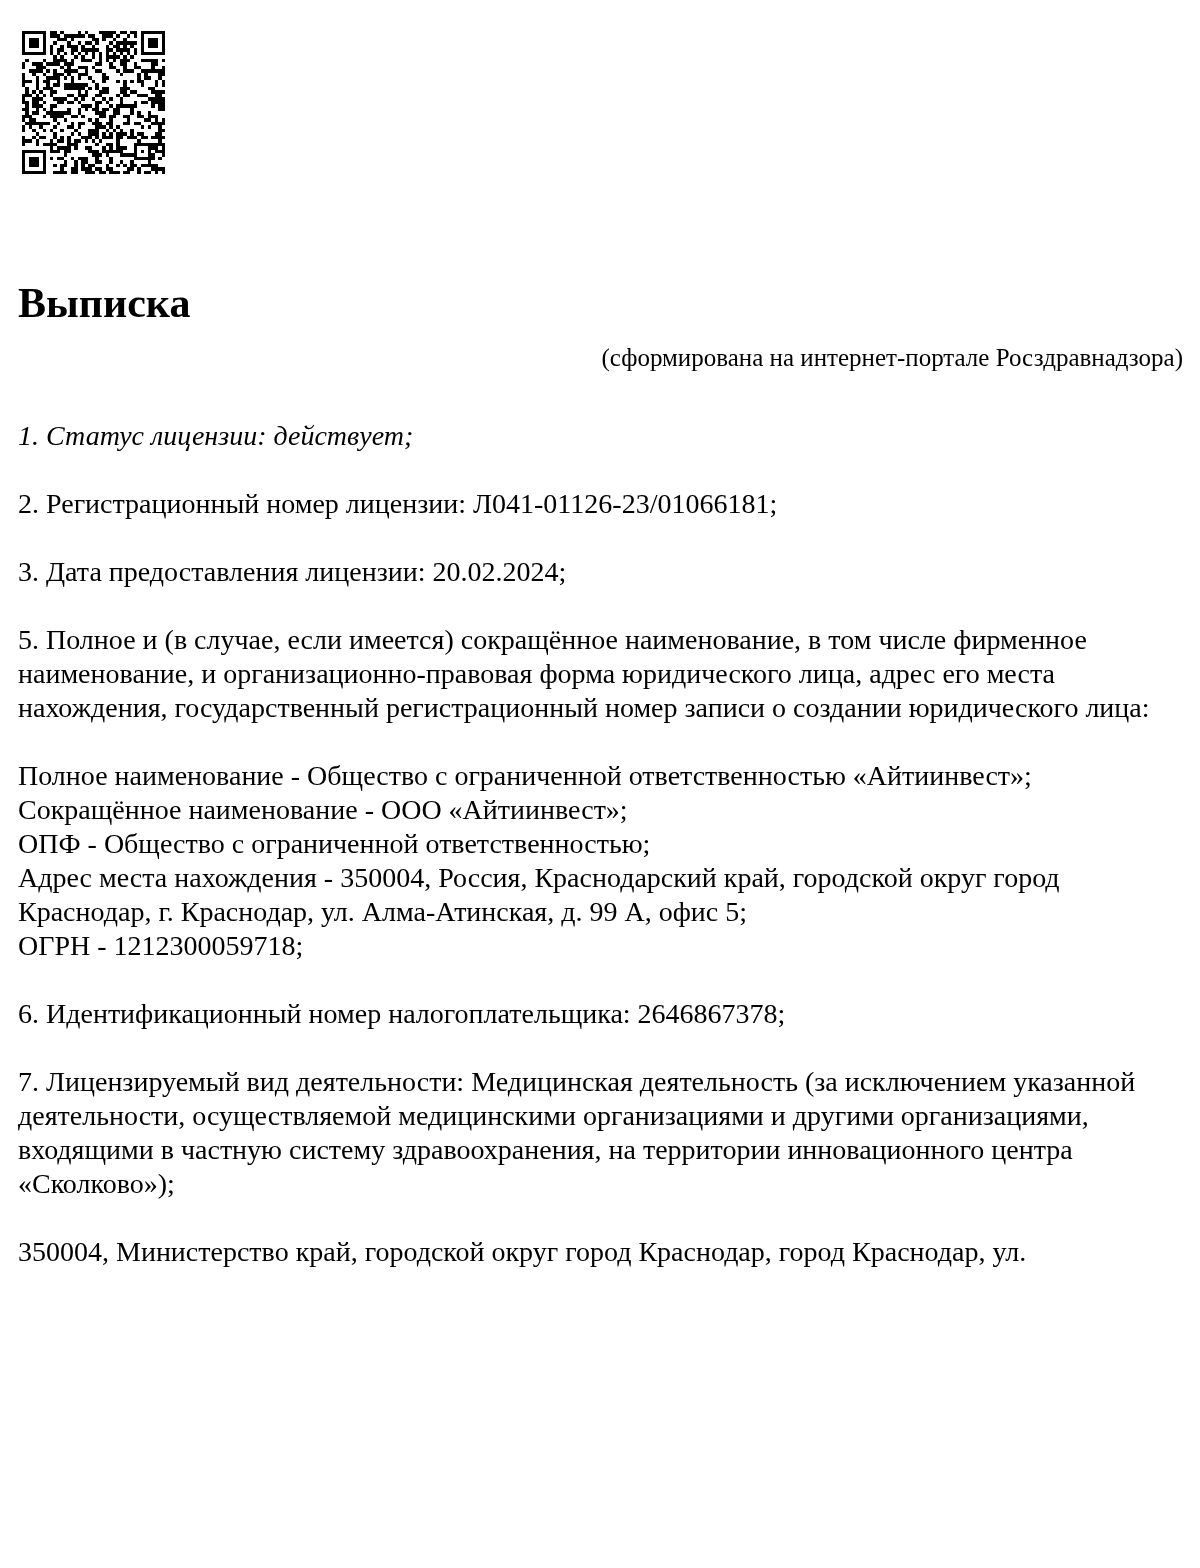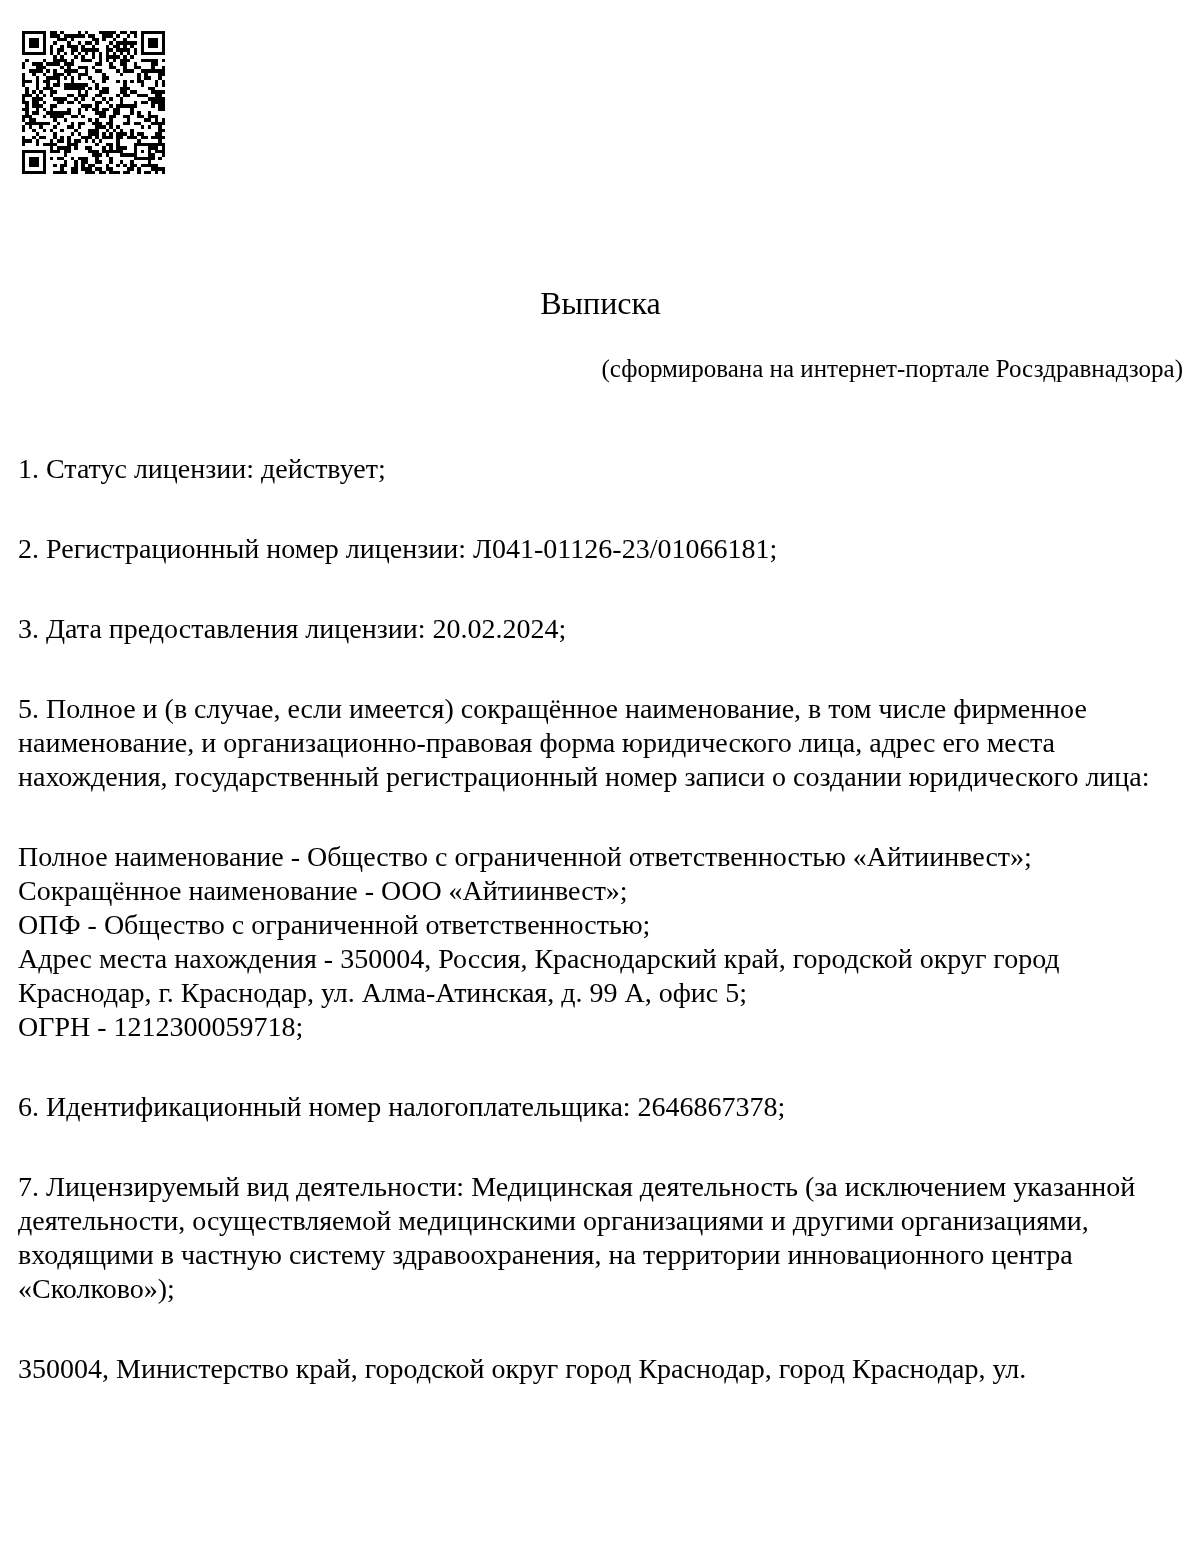--- a/index.html
+++ b/index.html
@@ -17,9 +17,8 @@
   .content { padding: 0 17px 0 18px; }
   .title {
     margin-top: 282px;
-    text-align: center;
-    font-weight: normal;
-    font-size: 32px;
+    font-weight: bold;
+    font-size: 42px;
     line-height: 42px;
   }
   .subtitle {

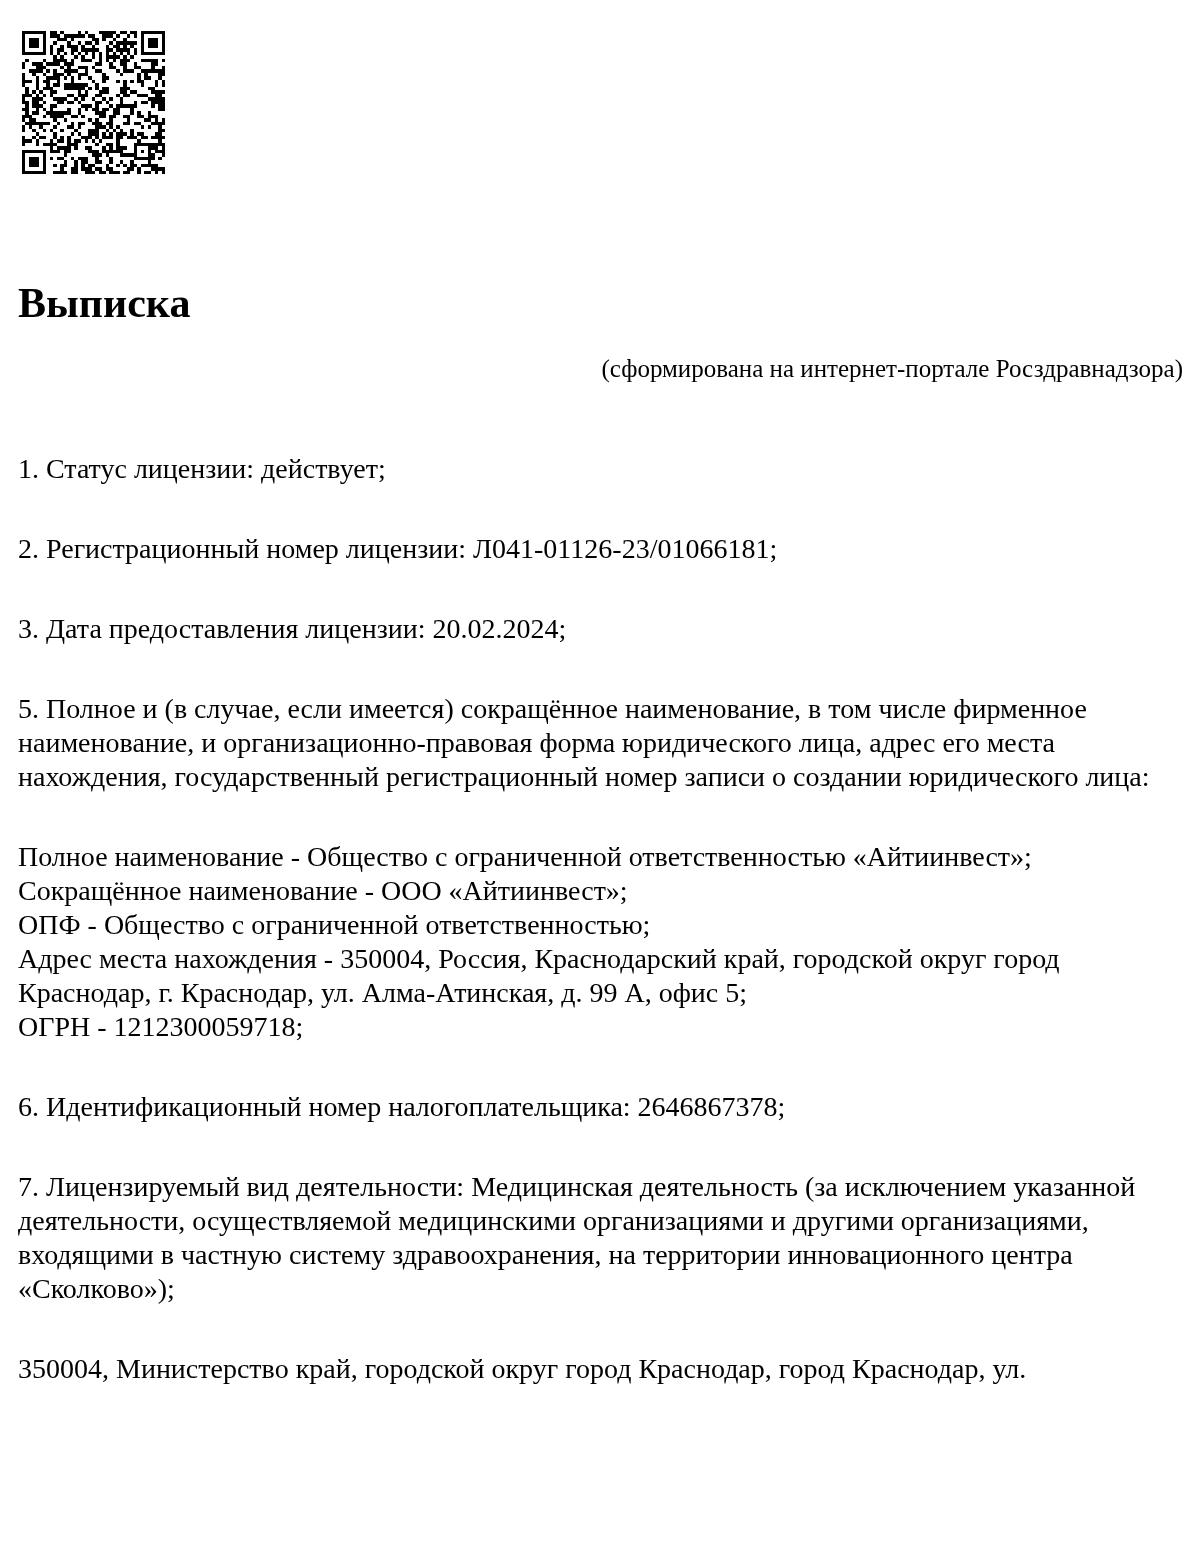--- a/index.html
+++ b/index.html
@@ -22,7 +22,7 @@
     line-height: 42px;
   }
   .subtitle {
-    margin-top: 30px;
+    margin-top: 19px;
     text-align: right;
     font-size: 25px;
     line-height: 30px;

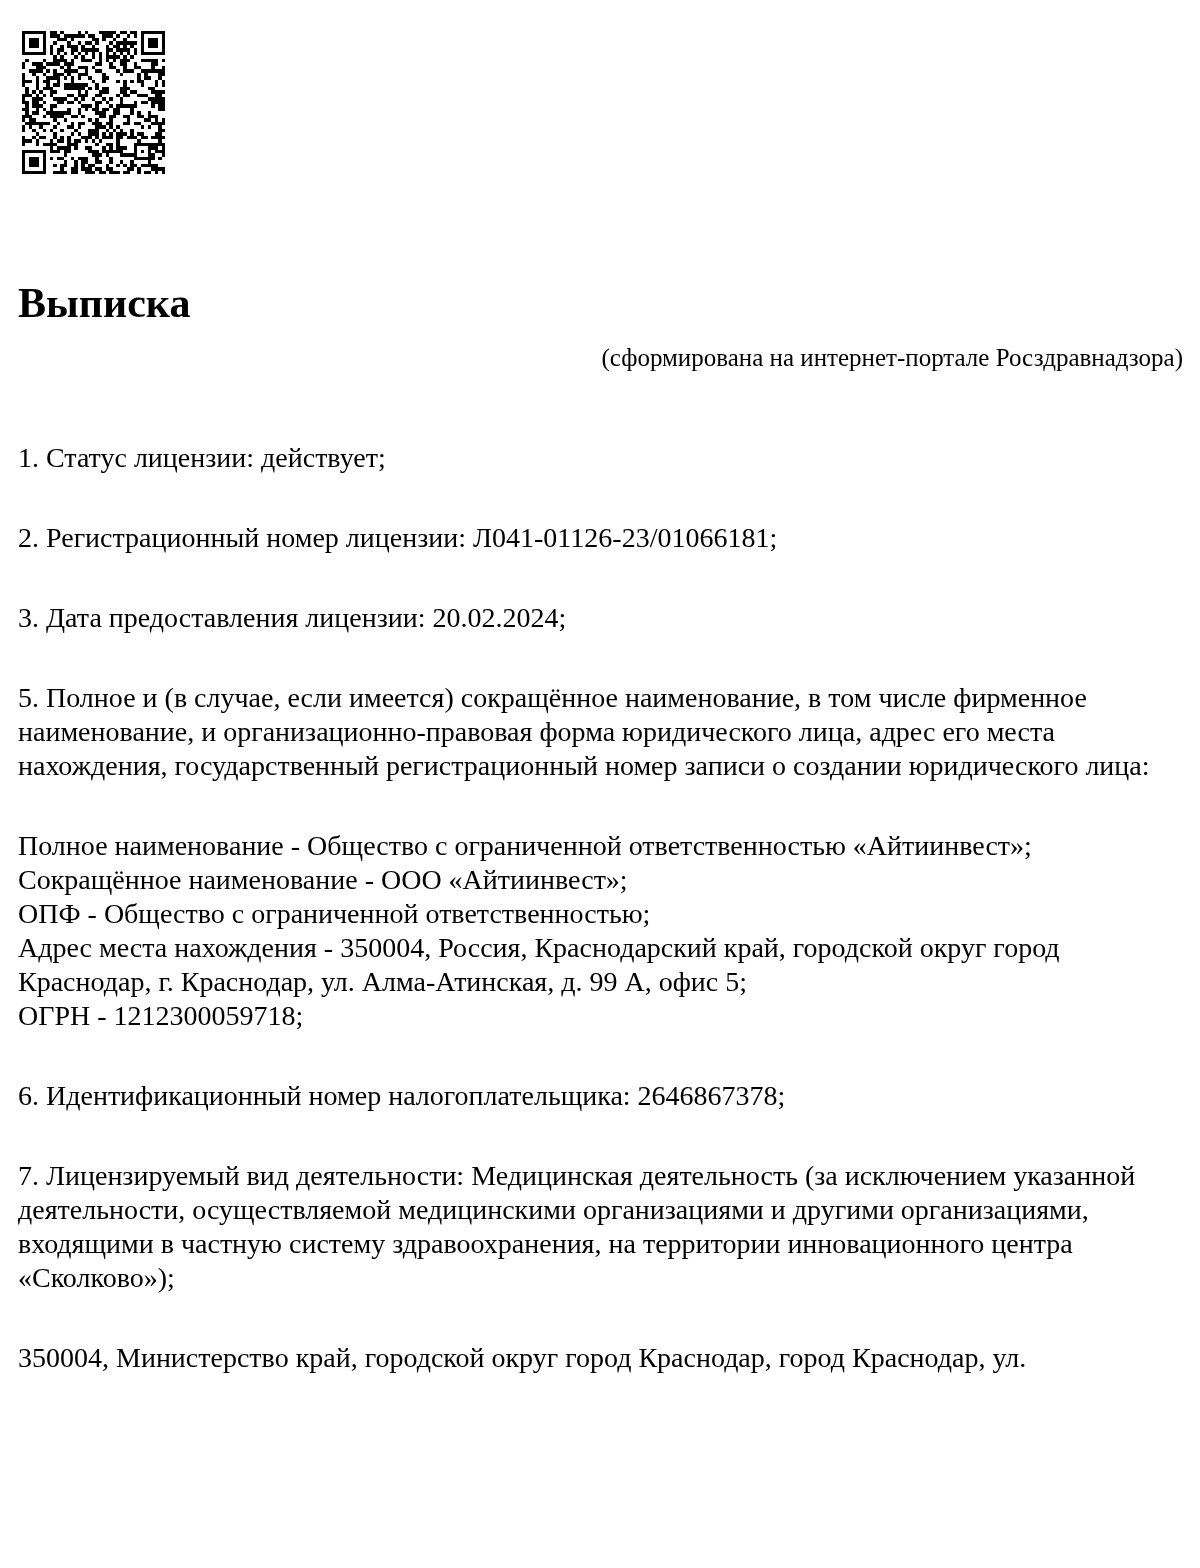--- a/index.html
+++ b/index.html
@@ -33,7 +33,7 @@
     white-space: pre-wrap;
     margin-top: 46px;
   }
-  .subtitle + .para { margin-top: 68px; }
+  .subtitle + .para { margin-top: 46px; font-style: italic; }
 </style>
 </head>
 <body>

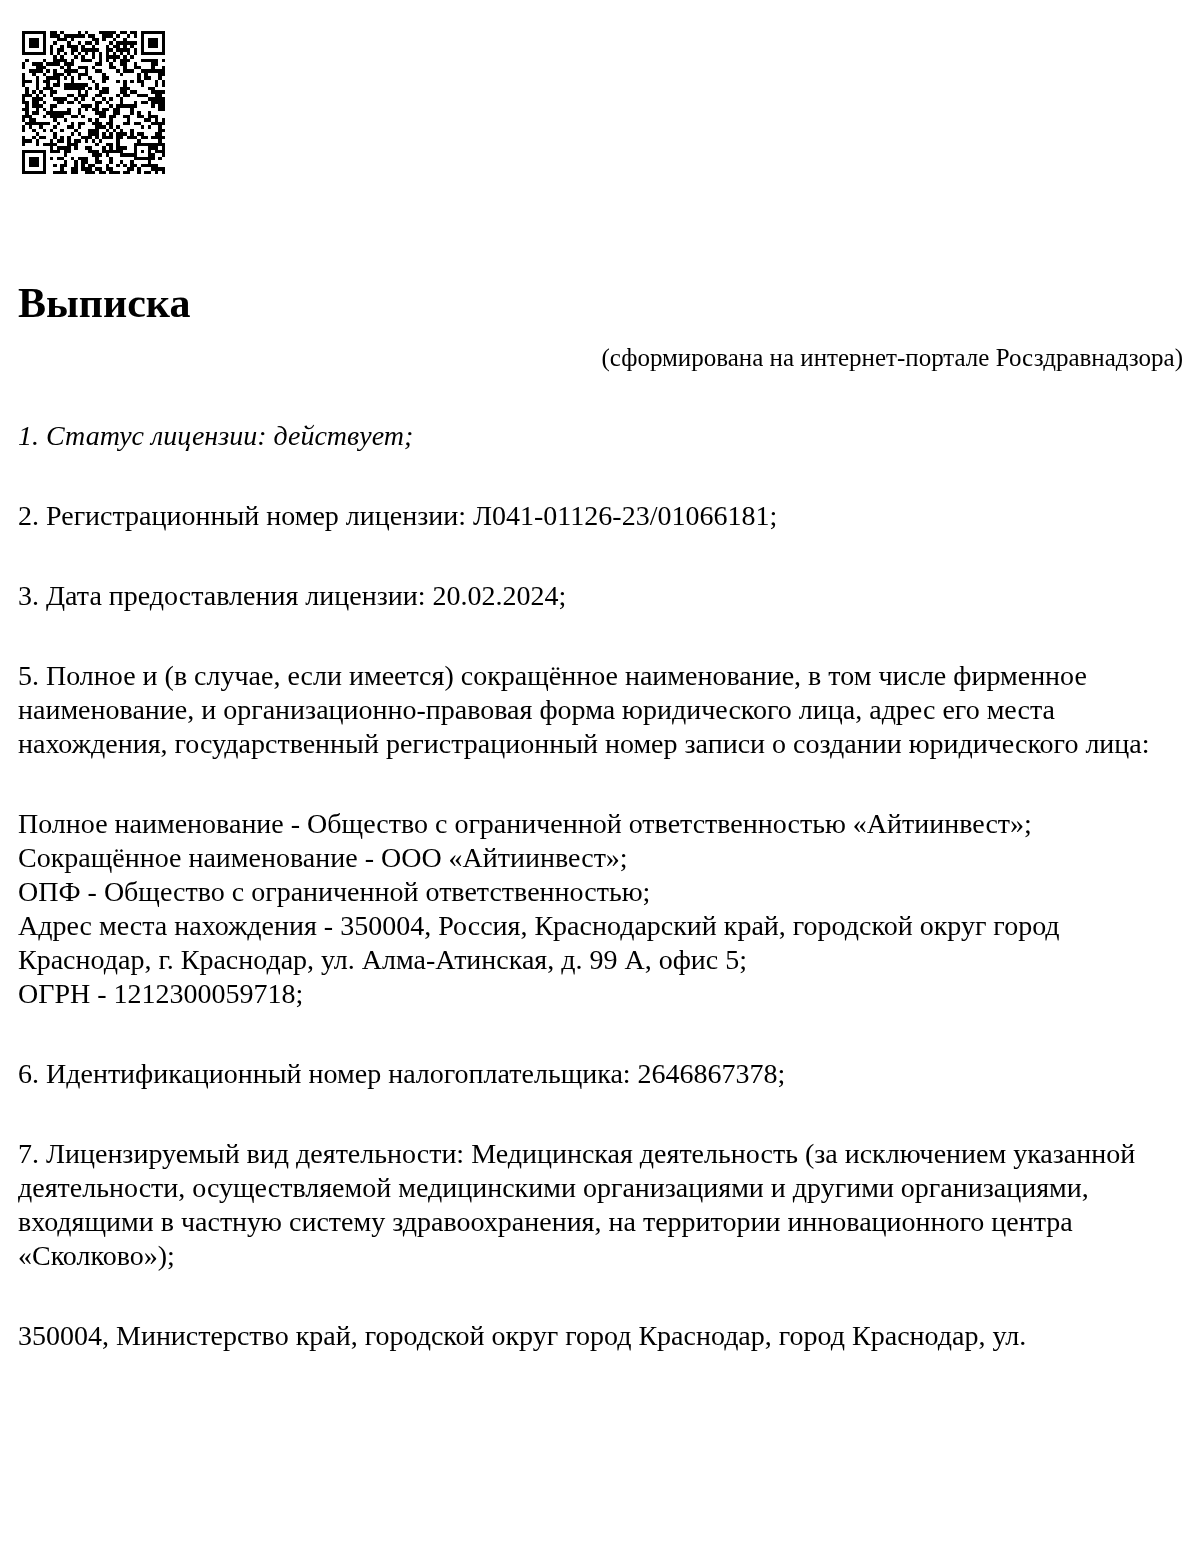--- a/index.html
+++ b/index.html
@@ -31,7 +31,7 @@
     font-size: 28px;
     line-height: 34px;
     white-space: pre-wrap;
-    margin-top: 46px;
+    margin-top: 34px;
   }
   .subtitle + .para { margin-top: 46px; font-style: italic; }
 </style>

